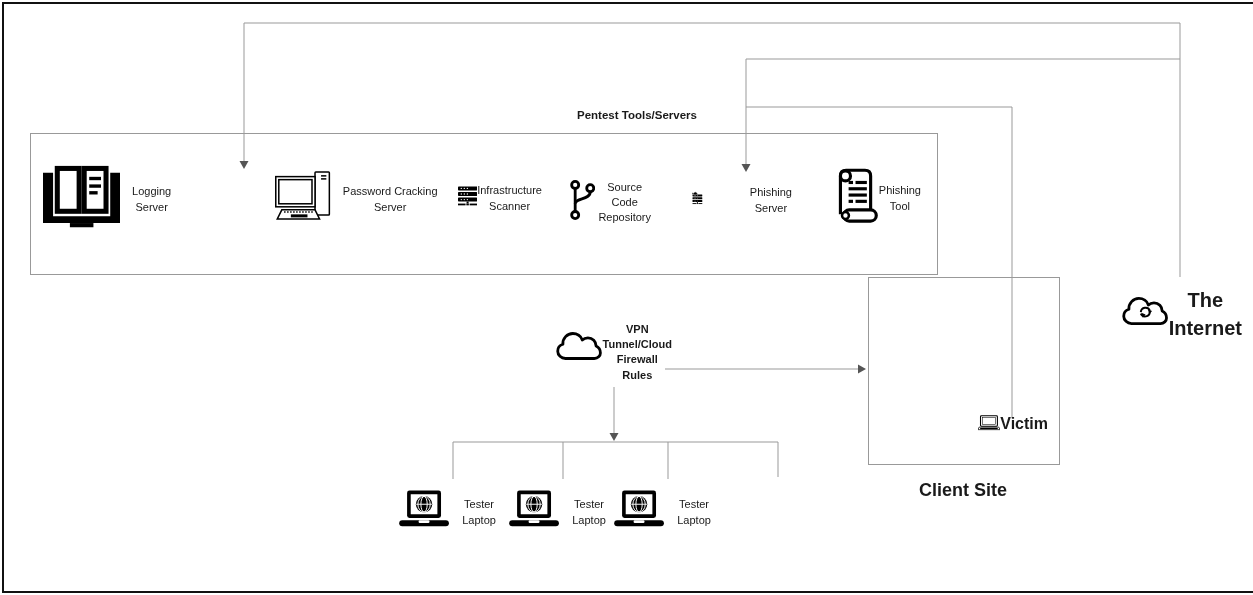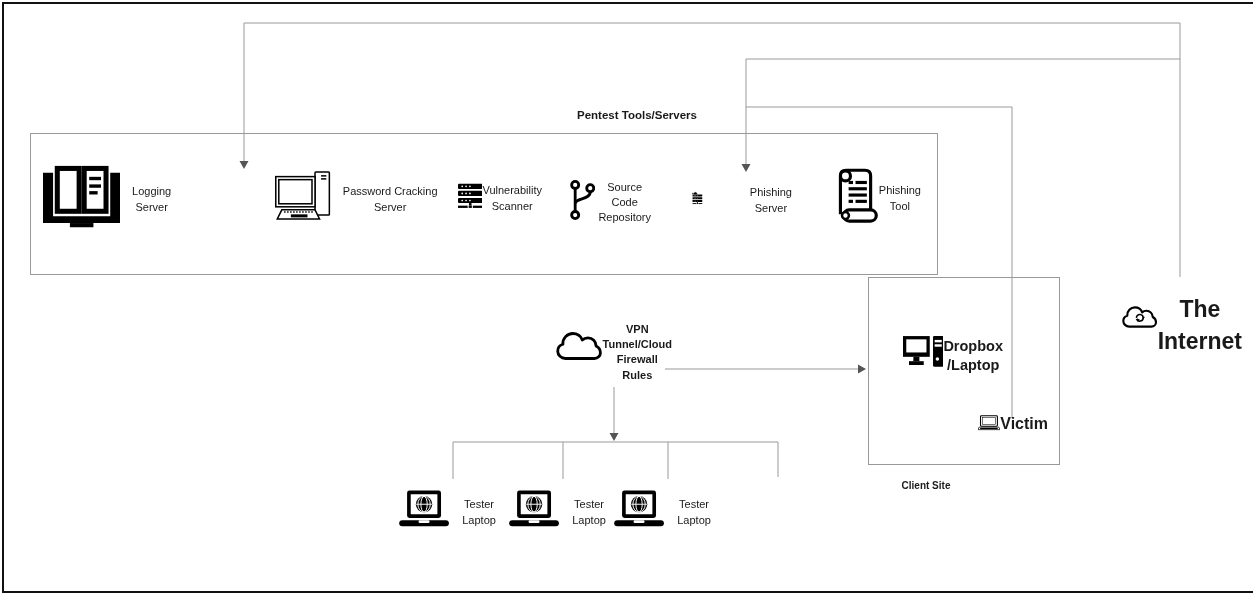--- a/index.html
+++ b/index.html
@@ -92,7 +92,7 @@
           <circle cx="37" cy="52" r="2.6"></circle>
       </g>
     </svg>
-    <div class="lbl">Vulnerability Scanner</div>
+    <div class="lbl">Infrastructure Scanner</div>
   </div>
 
   <div class="node" style="left:570px;top:160px;width:84px;">

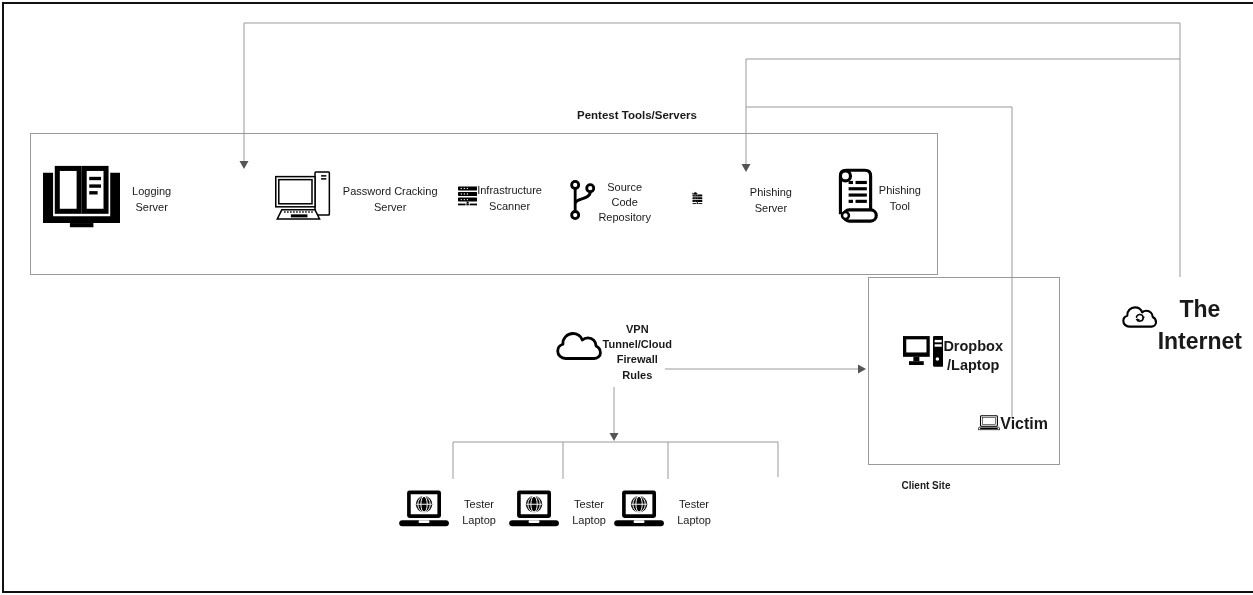--- a/index.html
+++ b/index.html
@@ -260,7 +260,7 @@
       <polygon points="60,31 69.5,35 63,42.5" fill="#000"></polygon>
       <polygon points="48,44 38.5,40 45,32.5" fill="#000" transform="rotate(180 46.5 41.5)"></polygon>
     </svg>
-    <div class="lbl bold" style="font-size:23px;margin-top:18px;">The Internet</div>
+    <div class="lbl bold" style="font-size:20px;margin-top:8px;">The Internet</div>
   </div>
 
   <div id="frame"></div>

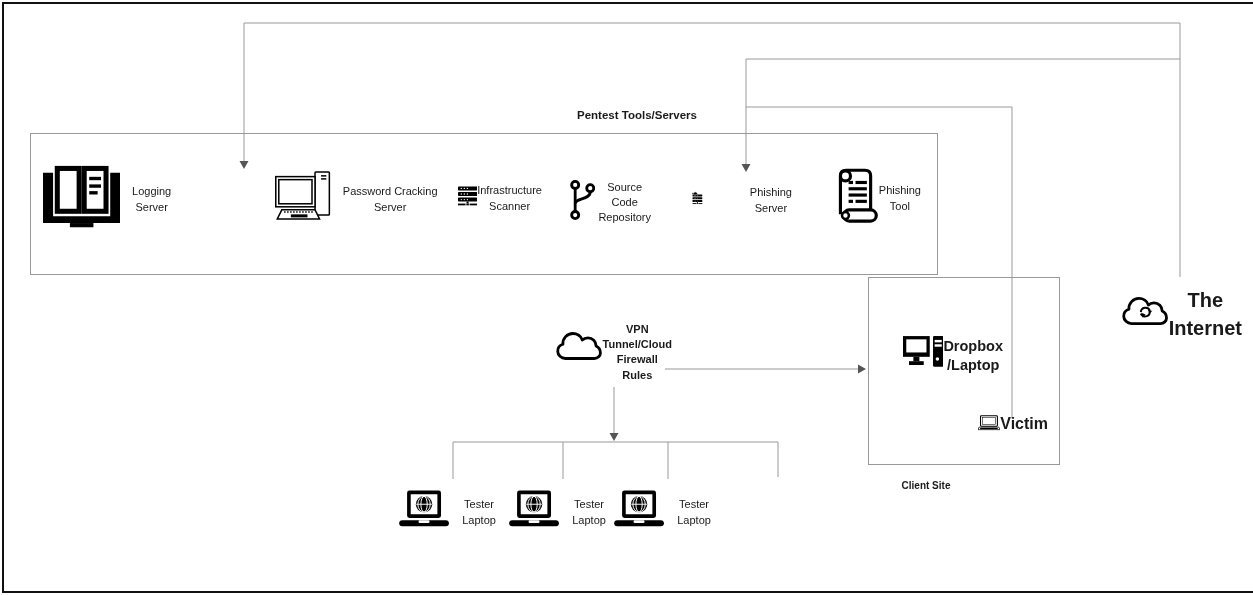--- a/index.html
+++ b/index.html
@@ -220,21 +220,6 @@
 
   <div class="gbox" style="left:868px;top:277px;width:190px;height:186px;"></div>
 
-  <div class="node" style="left:903px;top:322px;width:100px;">
-    <svg width="74" height="62" viewBox="0 0 74 62">
-      <g fill="#000">
-        <rect x="0" y="0" width="49" height="38"></rect>
-        <rect x="19" y="38" width="11" height="8"></rect>
-        <rect x="11" y="46" width="27" height="7"></rect>
-        <rect x="55" y="0" width="19" height="56" rx="2"></rect>
-      </g>
-      <rect x="6" y="6" width="37" height="24" fill="#fff"></rect>
-      <rect x="58" y="7" width="13" height="4.5" fill="#fff"></rect>
-      <rect x="58" y="15" width="13" height="4.5" fill="#fff"></rect>
-      <circle cx="63" cy="42" r="3.2" fill="#fff"></circle>
-    </svg>
-    <div class="lbl bold" style="font-size:14.5px;line-height:1.25;width:74px;">Dropbox /Laptop</div>
-  </div>
 
   <div class="node" style="left:978px;top:402px;width:70px;">
     <svg width="62" height="42" viewBox="0 0 62 44">

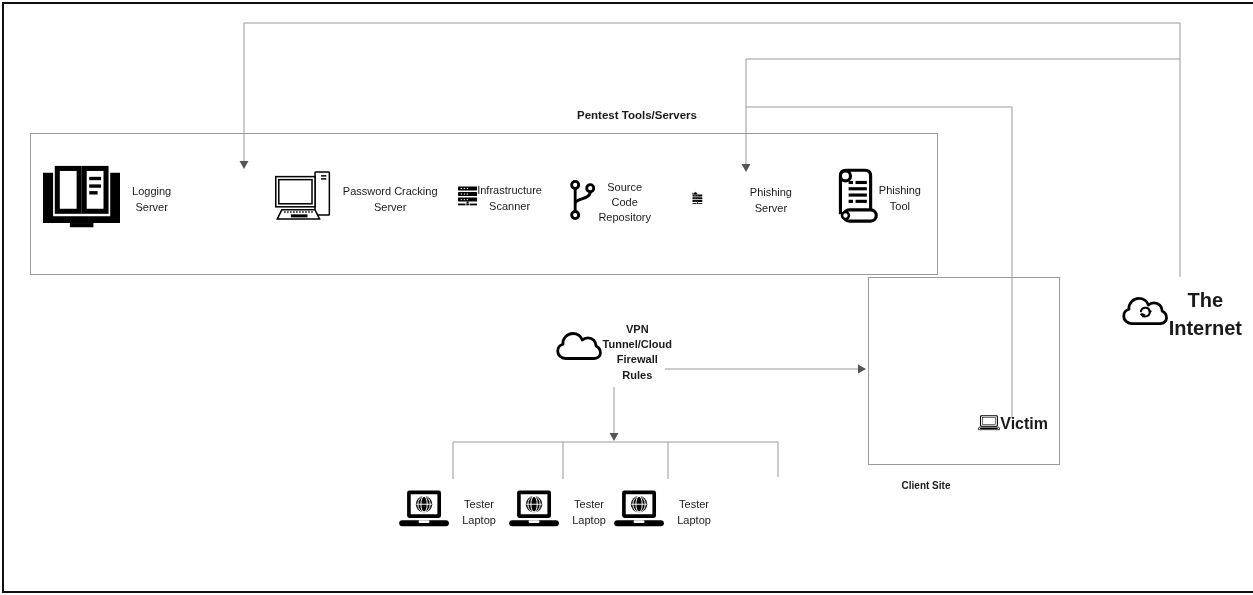--- a/index.html
+++ b/index.html
@@ -233,7 +233,7 @@
     <div class="lbl bold" style="font-size:16px;margin-top:3px;">Victim</div>
   </div>
 
-  <div class="title" style="left:866px;top:480px;width:120px;font-size:10px;">Client Site</div>
+  <div class="title" style="left:903px;top:480px;width:120px;font-size:18px;">Client Site</div>
 
   <div class="node" style="left:1122px;top:276px;width:120px;">
     <svg width="106" height="70" viewBox="0 0 108 70">

